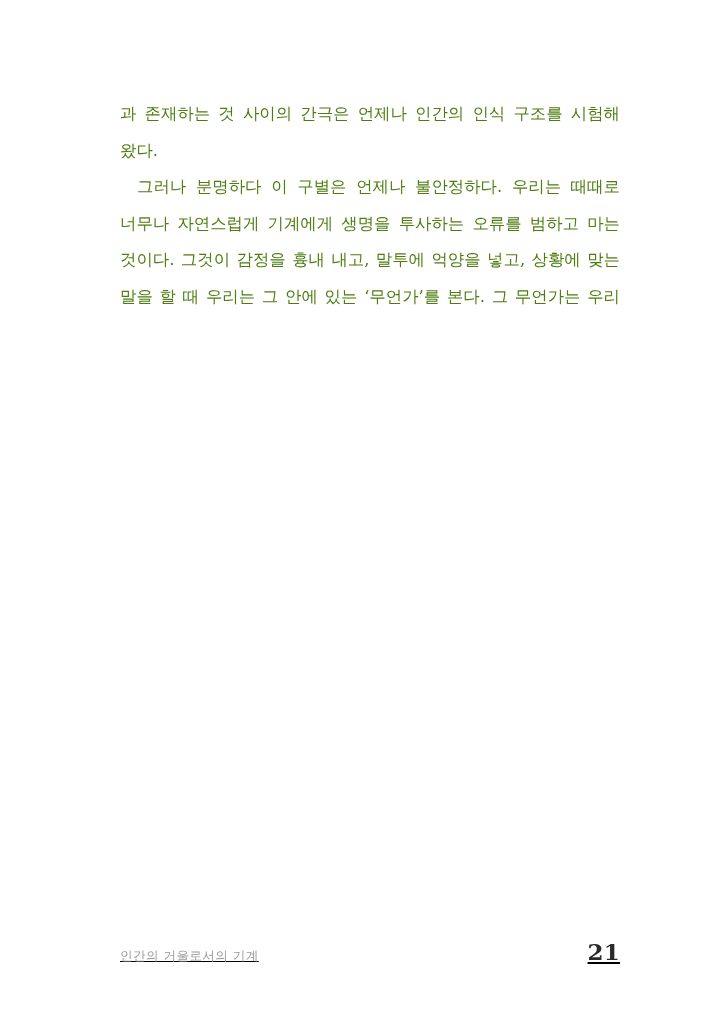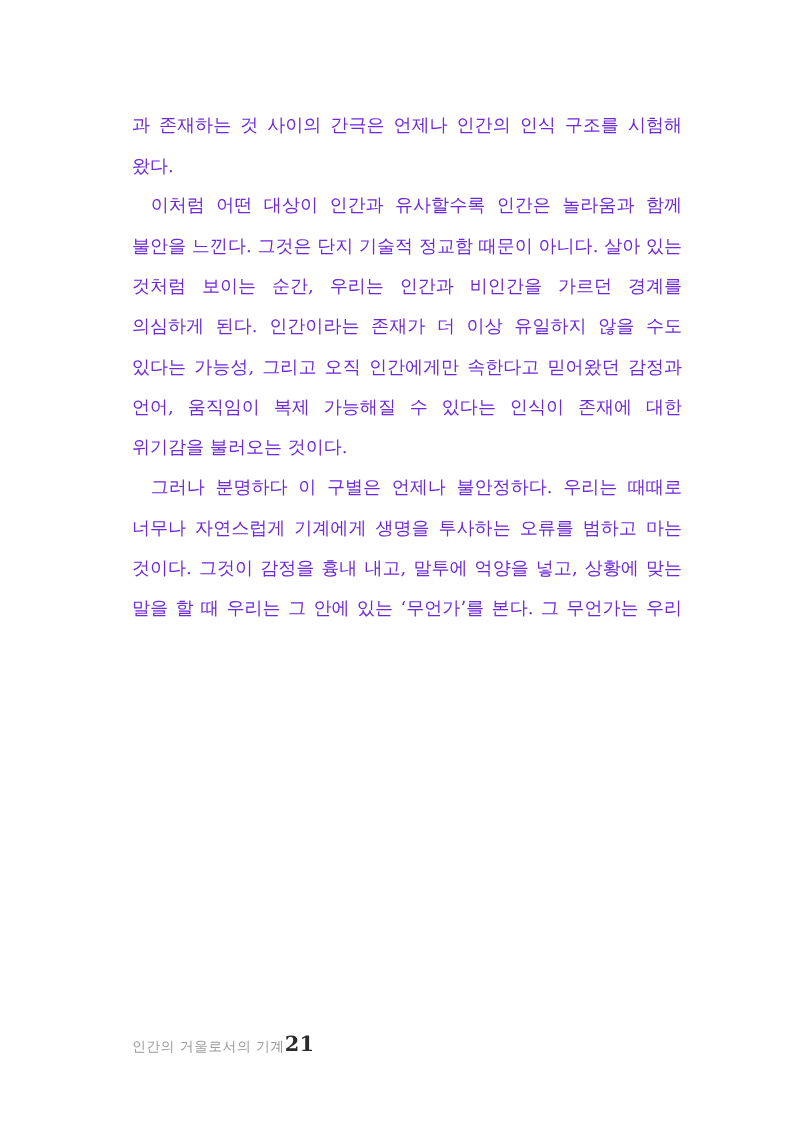--- a/index.html
+++ b/index.html
@@ -32,7 +32,7 @@
     font-family: "DejaVu Serif", "Liberation Serif", serif;
     font-size: 16.4px;
     line-height: 36.6px;
-    color: #6d28d9;
+    color: #4d7c0f;
     text-align: justify;
     text-justify: inter-character;
     text-indent: 17px;

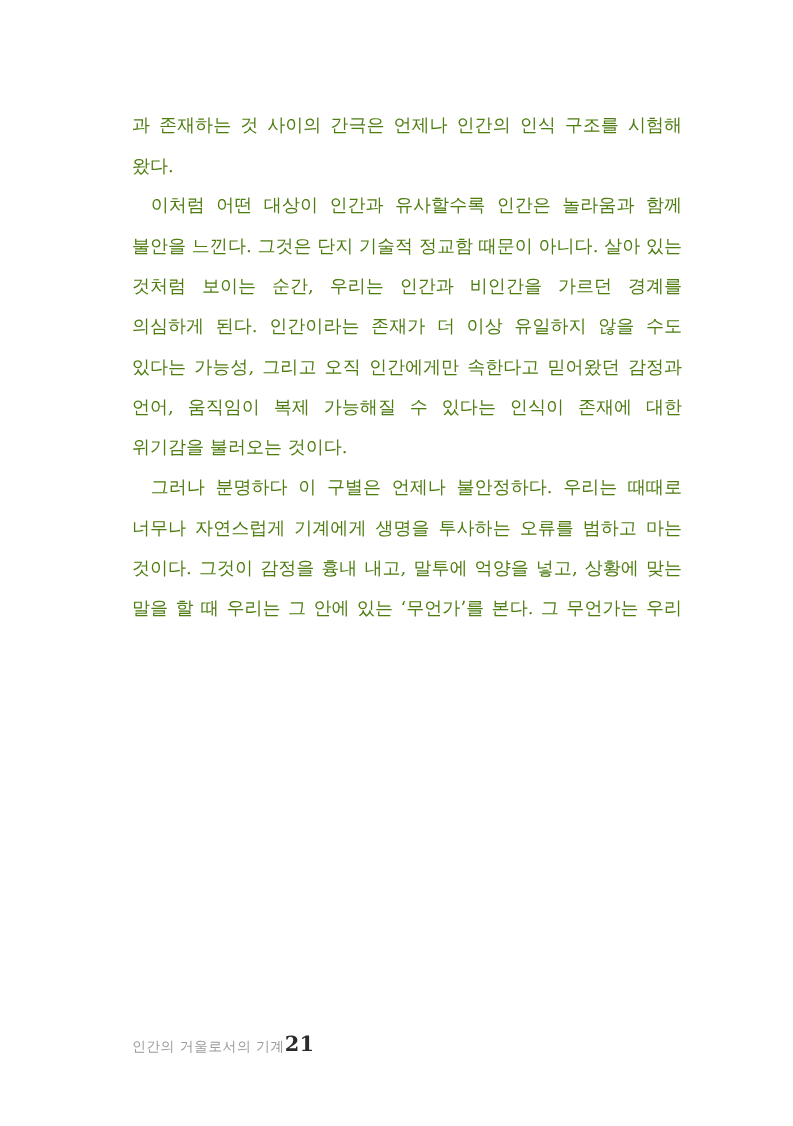--- a/index.html
+++ b/index.html
@@ -91,7 +91,6 @@
 
     <p class="para continuation">과 존재하는 것 사이의 간극은 언제나 인간의 인식 구조를 시험해 왔다.</p>
 
-    <p class="para">이처럼 어떤 대상이 인간과 유사할수록 인간은 놀라움과 함께 불안을 느낀다. 그것은 단지 기술적 정교함 때문이 아니다. 살아 있는 것처럼 보이는 순간, 우리는 인간과 비인간을 가르던 경계를 의심하게 된다. 인간이라는 존재가 더 이상 유일하지 않을 수도 있다는 가능성, 그리고 오직 인간에게만 속한다고 믿어왔던 감정과 언어, 움직임이 복제 가능해질 수 있다는 인식이 존재에 대한 위기감을 불러오는 것이다.</p>
 
 
 

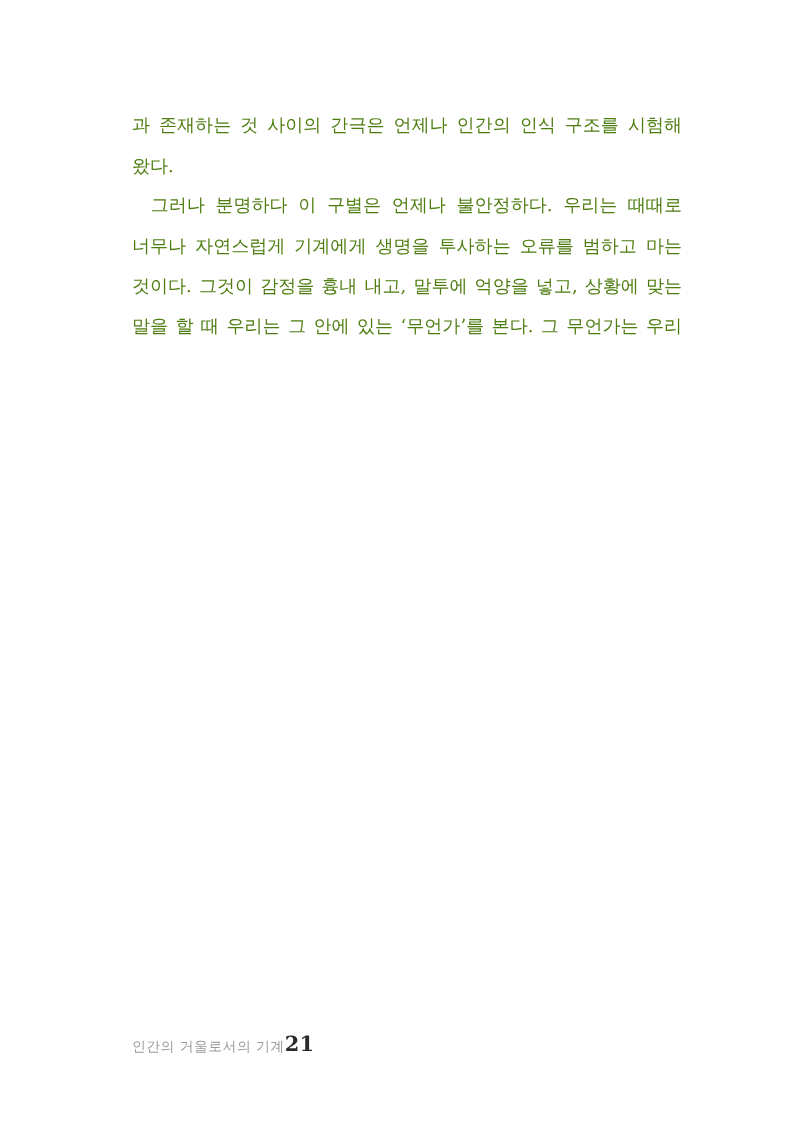--- a/index.html
+++ b/index.html
@@ -63,7 +63,8 @@
     height: 30px;
     display: flex;
     align-items: baseline;
-    justify-content: flex-start;
+    justify-content: space-between;
+    text-decoration: underline;
   }
 
   .running-head {

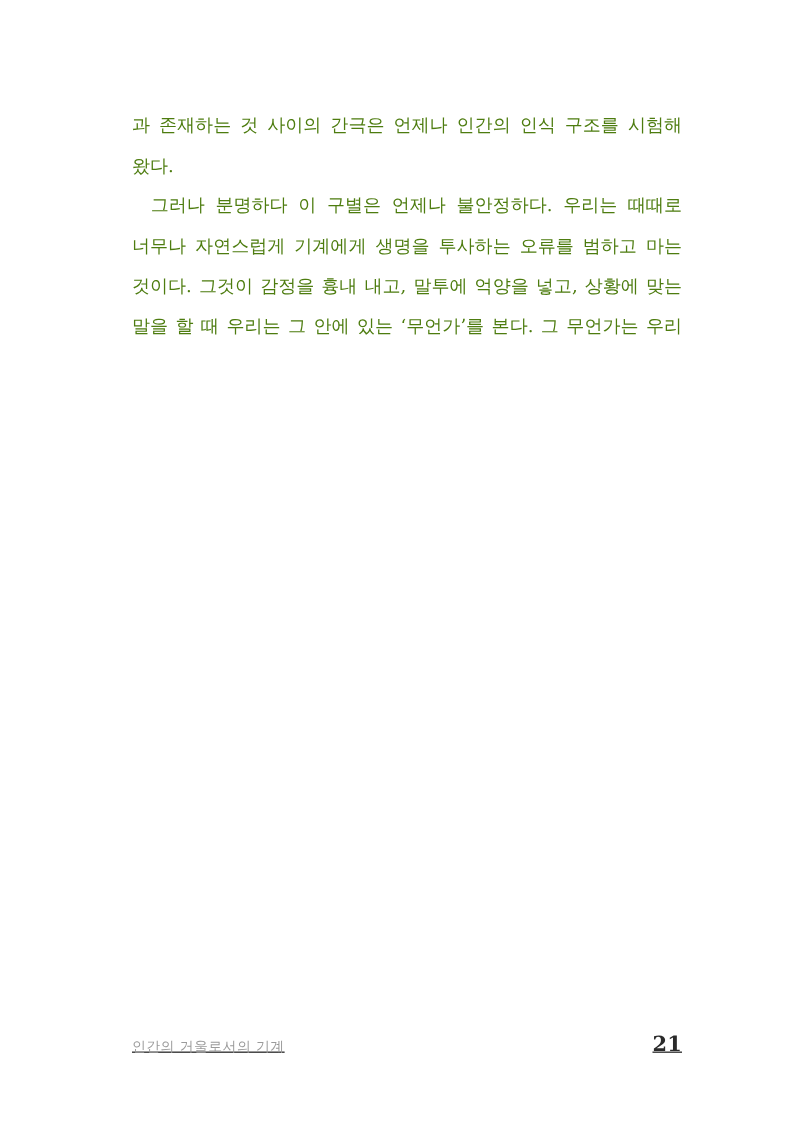--- a/index.html
+++ b/index.html
@@ -77,7 +77,7 @@
 
   .folio {
     font-family: "DejaVu Serif", "Liberation Serif", serif;
-    font-size: 19px;
+    font-size: 23px;
     font-weight: 700;
     color: #2a2a2a;
     letter-spacing: 0.2px;

